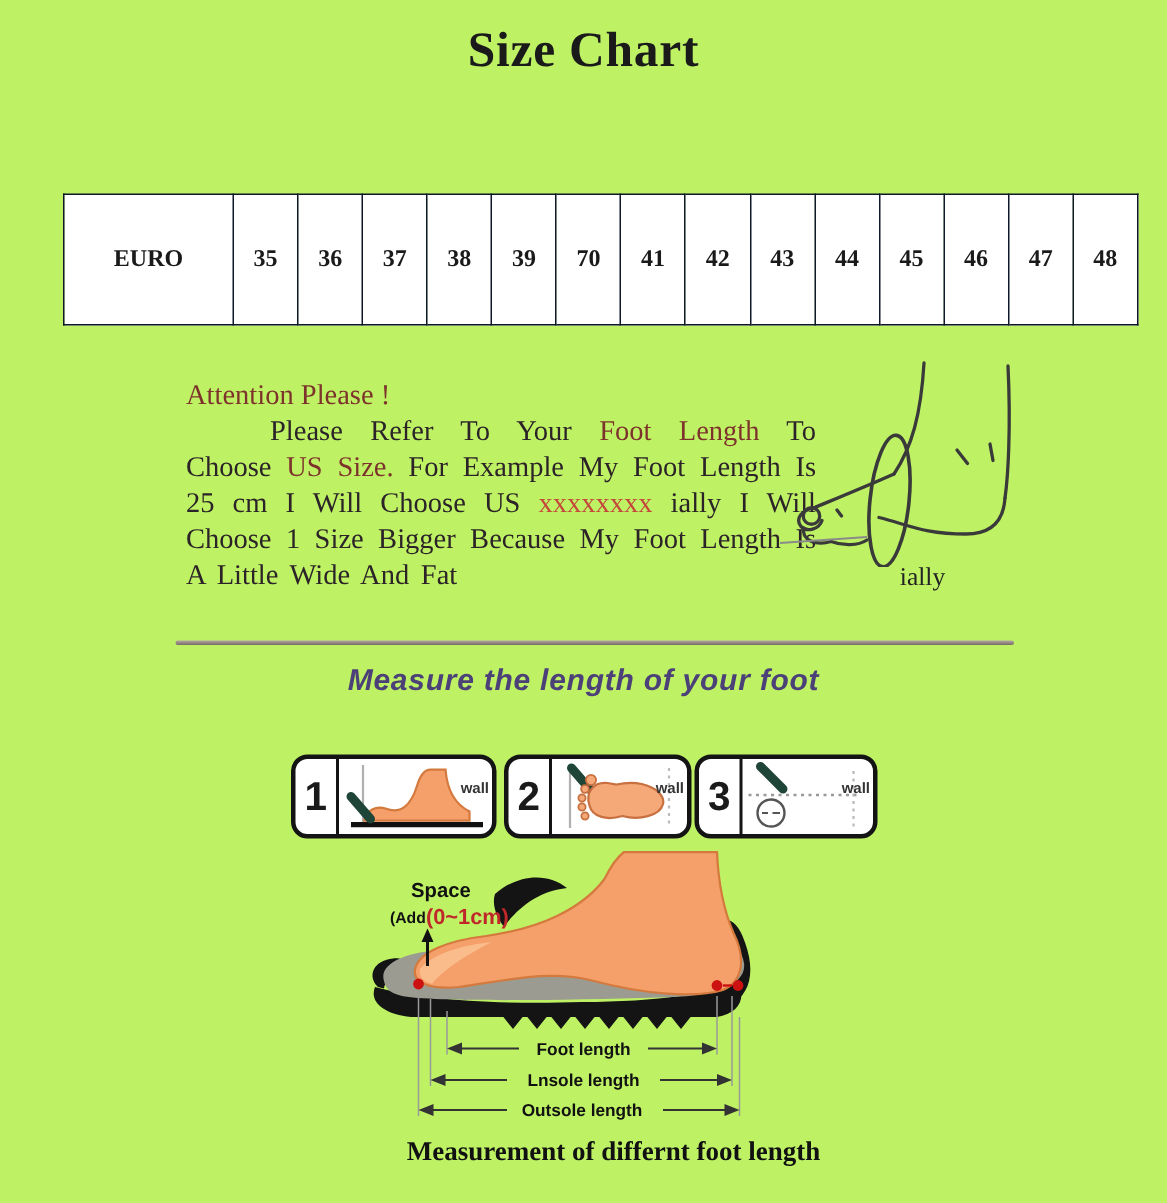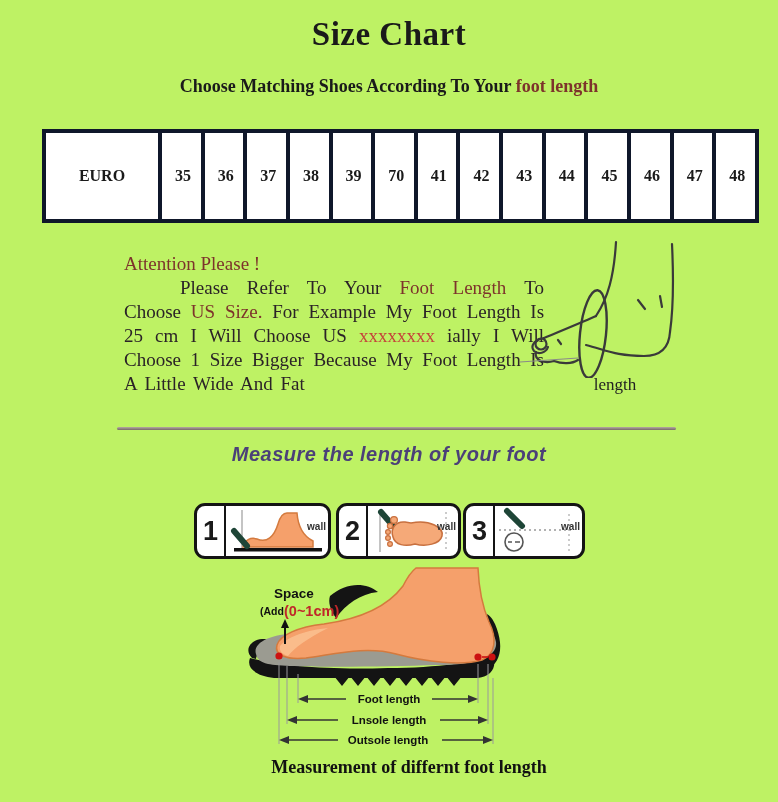--- a/index.html
+++ b/index.html
@@ -69,7 +69,6 @@
 
   <h1 class="page-title">Size Chart</h1>
 
-  <h2 class="page-subtitle"><span>Choose Matching Shoes According To Your </span><span class="maroon">foot length</span></h2>
 
   <table class="size-table">
     <tbody>

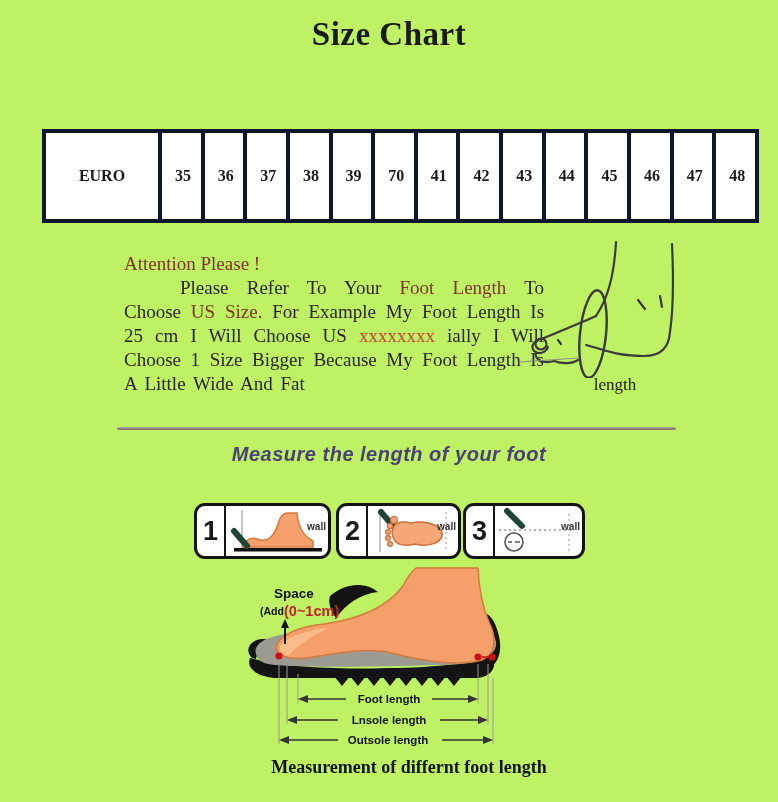--- a/index.html
+++ b/index.html
@@ -15,7 +15,7 @@
 
   table.size-table{position:absolute;left:42px;top:129px;width:717px;
     border-collapse:collapse;table-layout:fixed;}
-  table.size-table td{border:4px solid #0f172a;text-align:center;vertical-align:middle;
+  table.size-table td{border:1px solid #0f172a;text-align:center;vertical-align:middle;
     font-weight:bold;font-size:16px;padding:13px;background:#fff;}
   table.size-table tr:first-child td{height:38px;}
   table.size-table tr:last-child td{height:60px;}

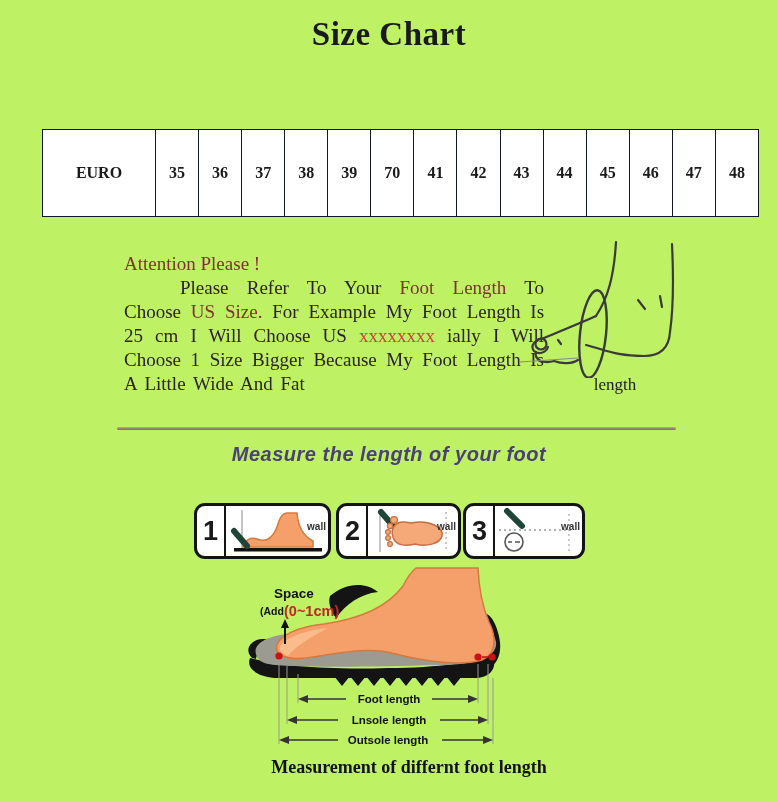--- a/index.html
+++ b/index.html
@@ -115,7 +115,7 @@
   </svg>
 
   <div class="choose-note">
-    <div>length</div>
+    <div>ially</div>
   </div>
 
   <div class="divider"></div>

